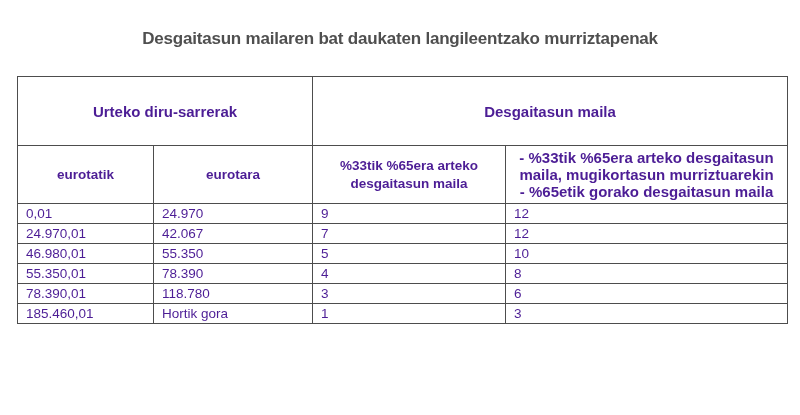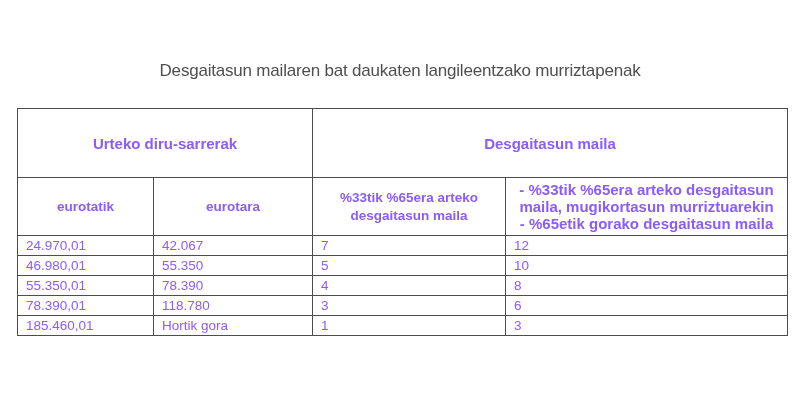--- a/index.html
+++ b/index.html
@@ -19,12 +19,11 @@
   .doc-title {
     padding-top: 25px;
     text-align: center;
-    font-weight: normal;
+    font-weight: bold;
     font-size: 17px;
     line-height: 27px;
     color: #4f4f4f;
     letter-spacing: -0.2px;
-    margin-top: 32px;
   }
   table.reductions {
     border-collapse: collapse;

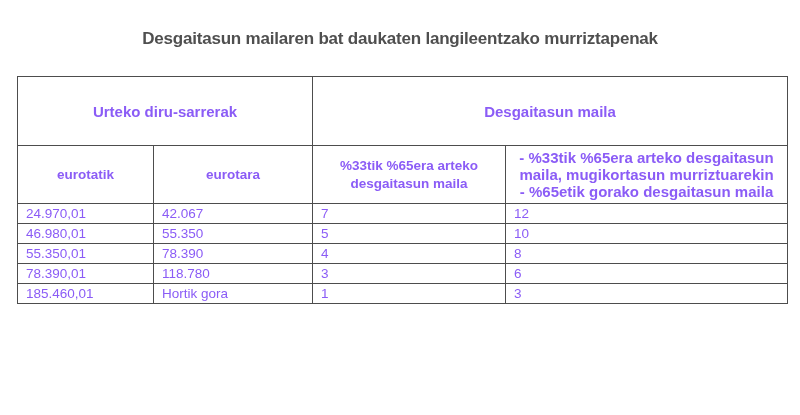--- a/index.html
+++ b/index.html
@@ -34,7 +34,7 @@
   table.reductions th,
   table.reductions td {
     border: 1px solid #4d4d4d;
-    color: #8b5cf6;
+    color: #4c1d95;
     overflow: hidden;
   }
   tr.group-header-row th {

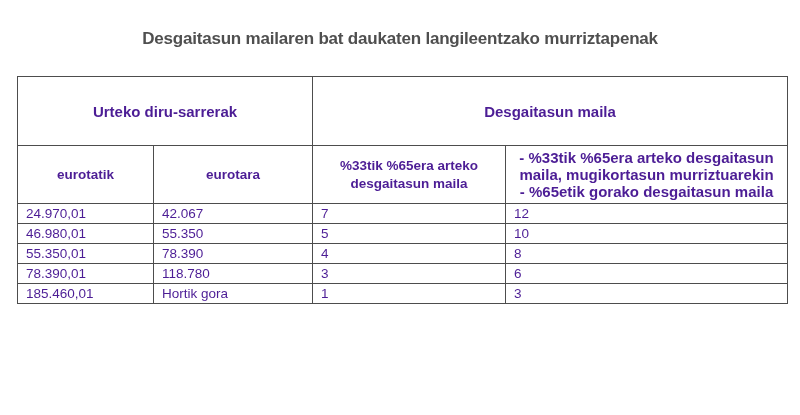--- a/index.html
+++ b/index.html
@@ -100,6 +100,12 @@
     </thead>
     <tbody>
       <tr>
+        <td>0,01</td>
+        <td>24.970</td>
+        <td>9</td>
+        <td>12</td>
+      </tr>
+      <tr>
         <td>24.970,01</td>
         <td>42.067</td>
         <td>7</td>

